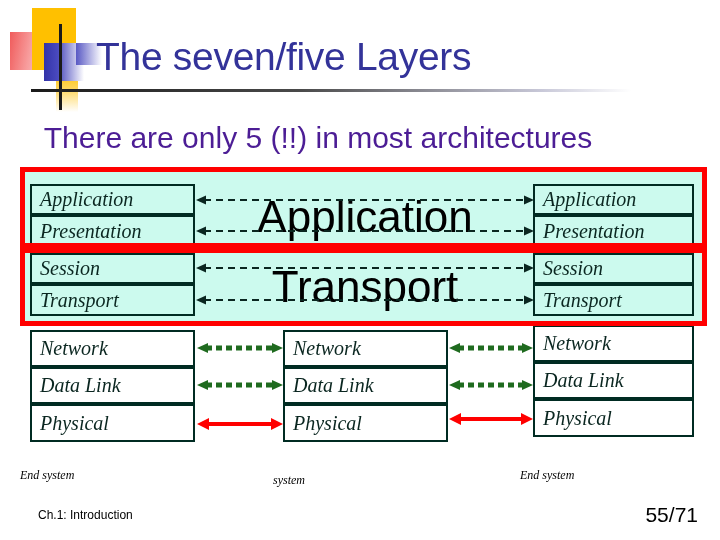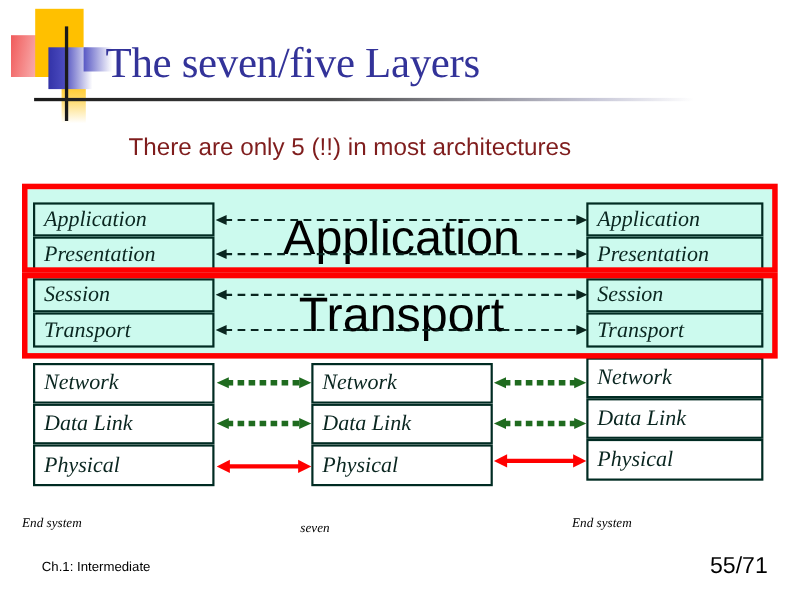--- a/index.html
+++ b/index.html
@@ -66,7 +66,7 @@
     left: 96px; top: 35px;
     font-size: 39px;
     color: #333399;
-    font-family: Liberation Serif, serif;
+    font-family: Liberation Sans, sans-serif;
     letter-spacing: -0.3px;
     white-space: nowrap;
   }

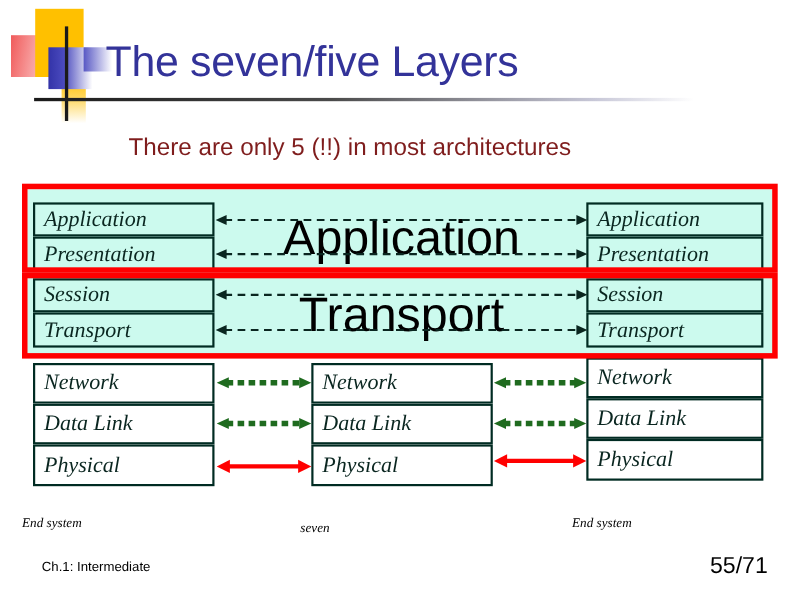--- a/index.html
+++ b/index.html
@@ -75,8 +75,8 @@
     left: 0; top: 121px;
     width: 636px;
     text-align: center;
-    font-size: 22px;
-    color: #7f1d1d;
+    font-size: 30px;
+    color: #4c1d95;
     font-family: "Liberation Sans", sans-serif;
     white-space: nowrap;
   }

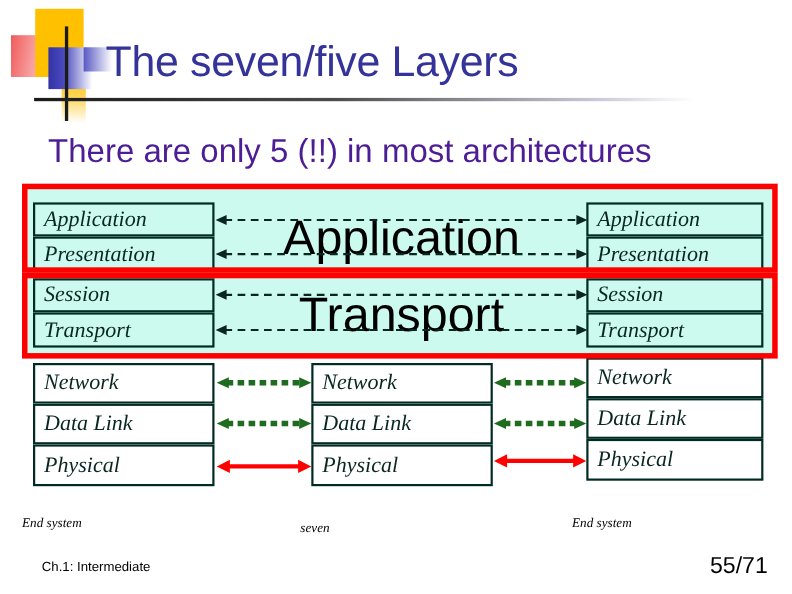--- a/index.html
+++ b/index.html
@@ -318,7 +318,7 @@
     <div class="caption" style="left:20px; top:468px; width:185px;">End system</div>
     <div class="caption two-line" style="left:273px; top:460px; width:185px;">
       <br>
-      <span>seven</span>
+      <span>system</span>
     </div>
     <div class="caption" style="left:520px; top:468px; width:185px;">End system</div>
   </div>

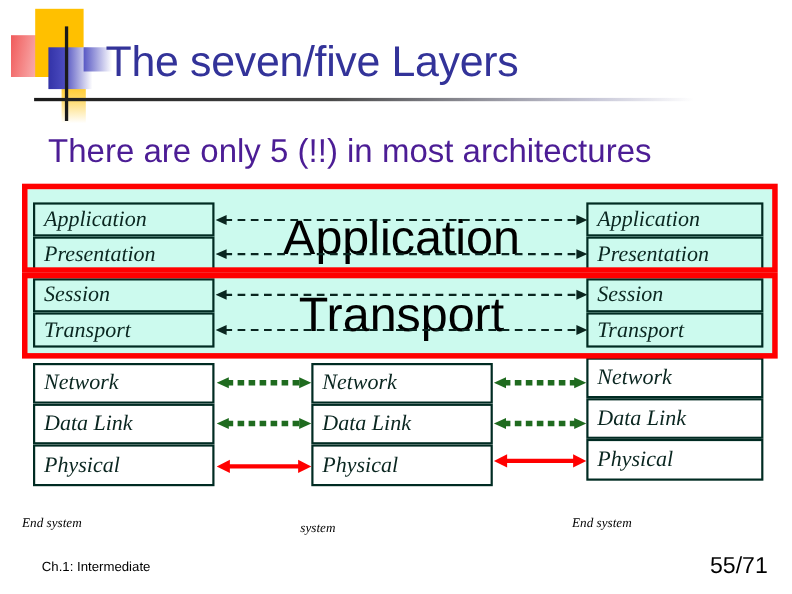--- a/index.html
+++ b/index.html
@@ -323,7 +323,7 @@
     <div class="caption" style="left:520px; top:468px; width:185px;">End system</div>
   </div>
 
-  <div class="footer-left">Ch.1: Intermediate</div>
+  <div class="footer-left">Ch.1: Introduction</div>
   <div class="footer-right">55/71</div>
 </div>
 

